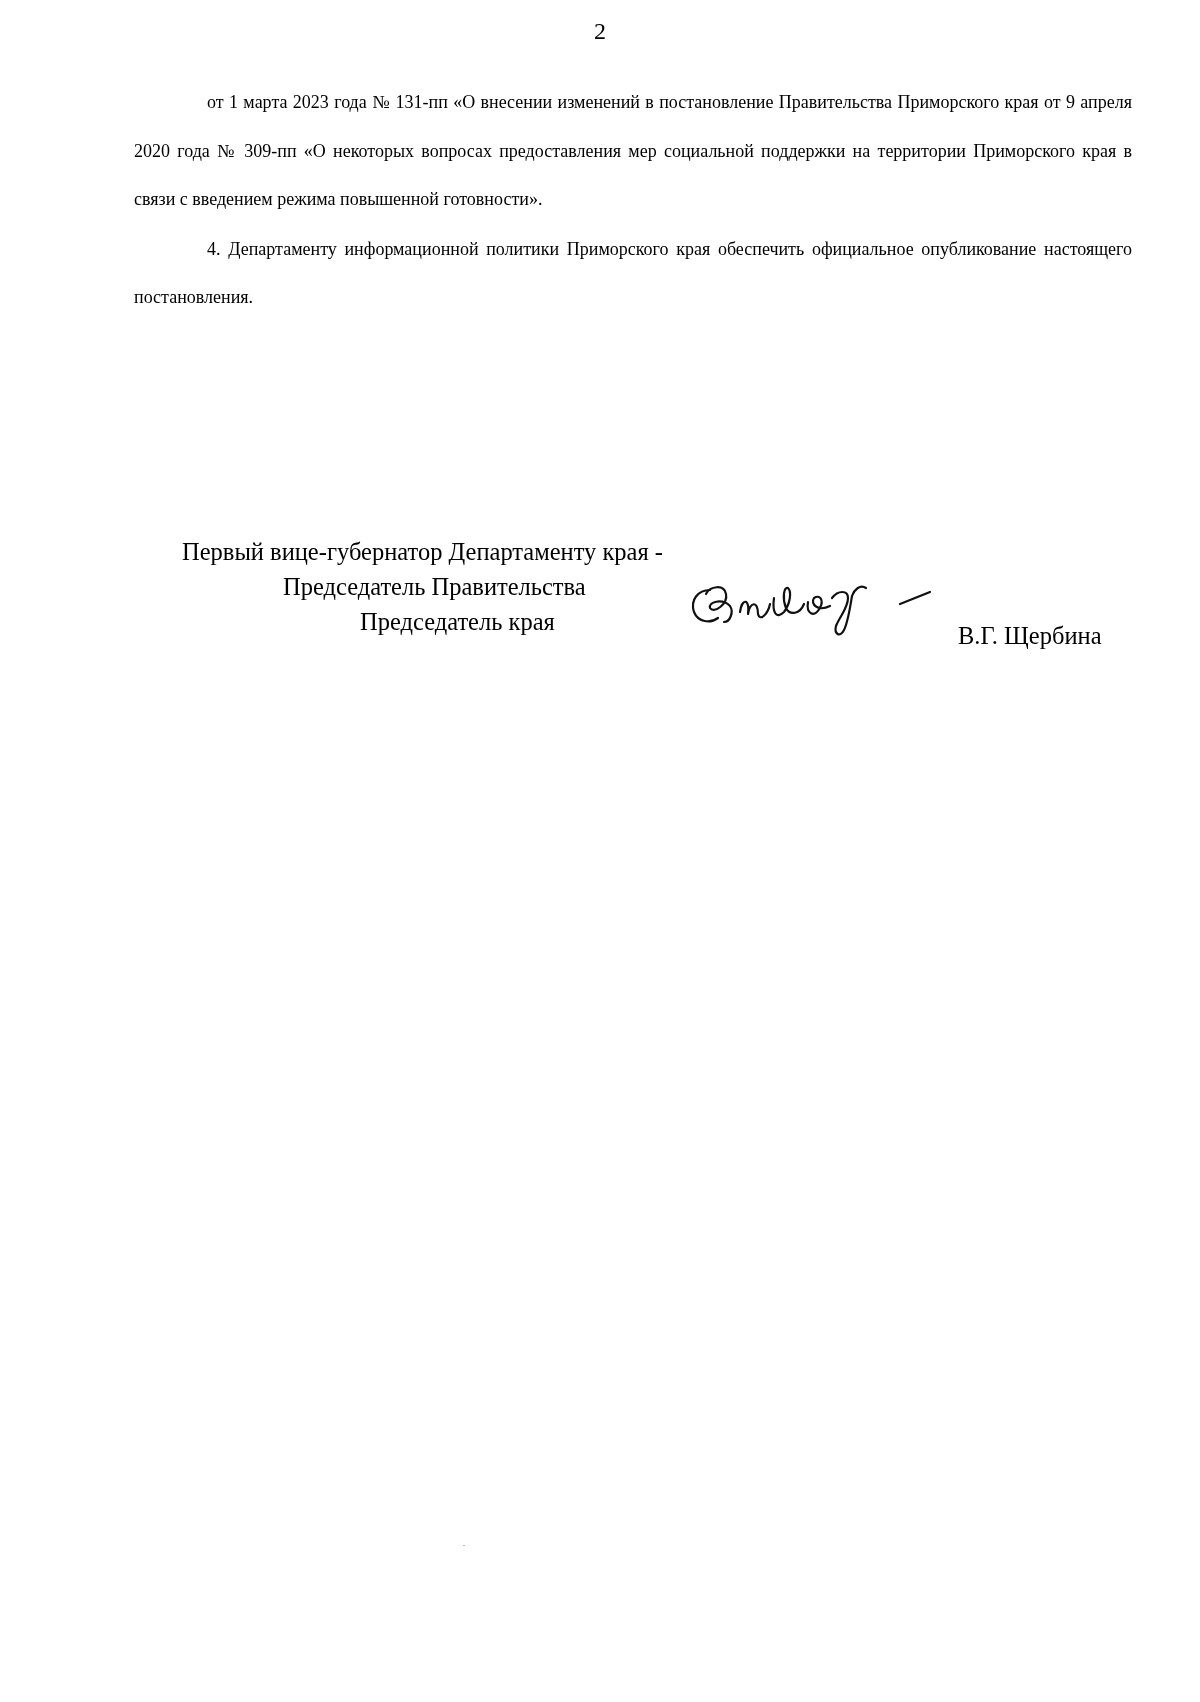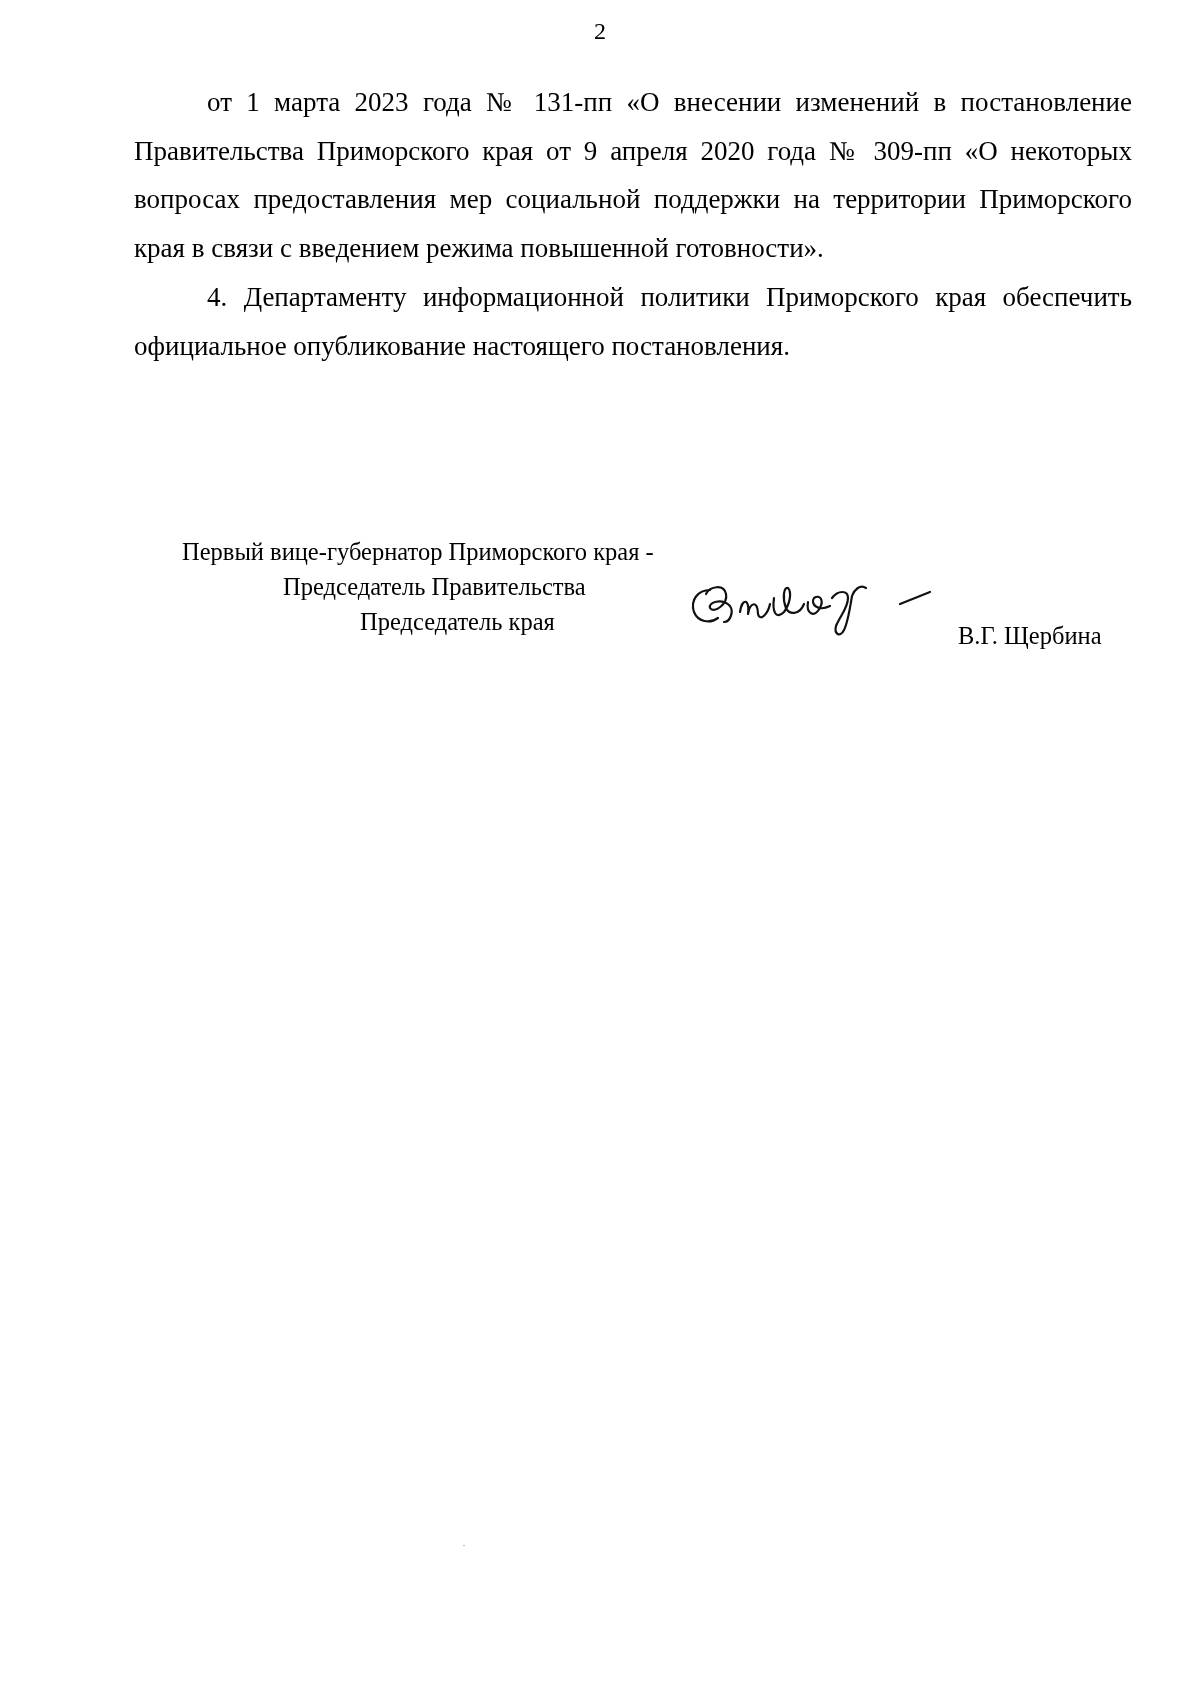--- a/index.html
+++ b/index.html
@@ -6,7 +6,7 @@
   body { width: 1200px; height: 1702px; position: relative; overflow: hidden;
          font-family: "Liberation Serif", "DejaVu Serif", serif; color: #000; }
   .page-number { position: absolute; top: 18px; left: 0; width: 1200px; text-align: center; font-size: 24px; }
-  .body-text { position: absolute; left: 134px; width: 998px; top: 78px; font-size: 27px; line-height: 48.5px; }
+  .body-text { position: absolute; left: 134px; width: 998px; top: 78px; font-size: 18px; line-height: 48.5px; }
   .body-text p { margin: 0; text-align: justify; text-align-last: auto; }
   .p1 { text-indent: 73px; }
   .p2 { text-indent: 73px; margin-top: 1px !important; }

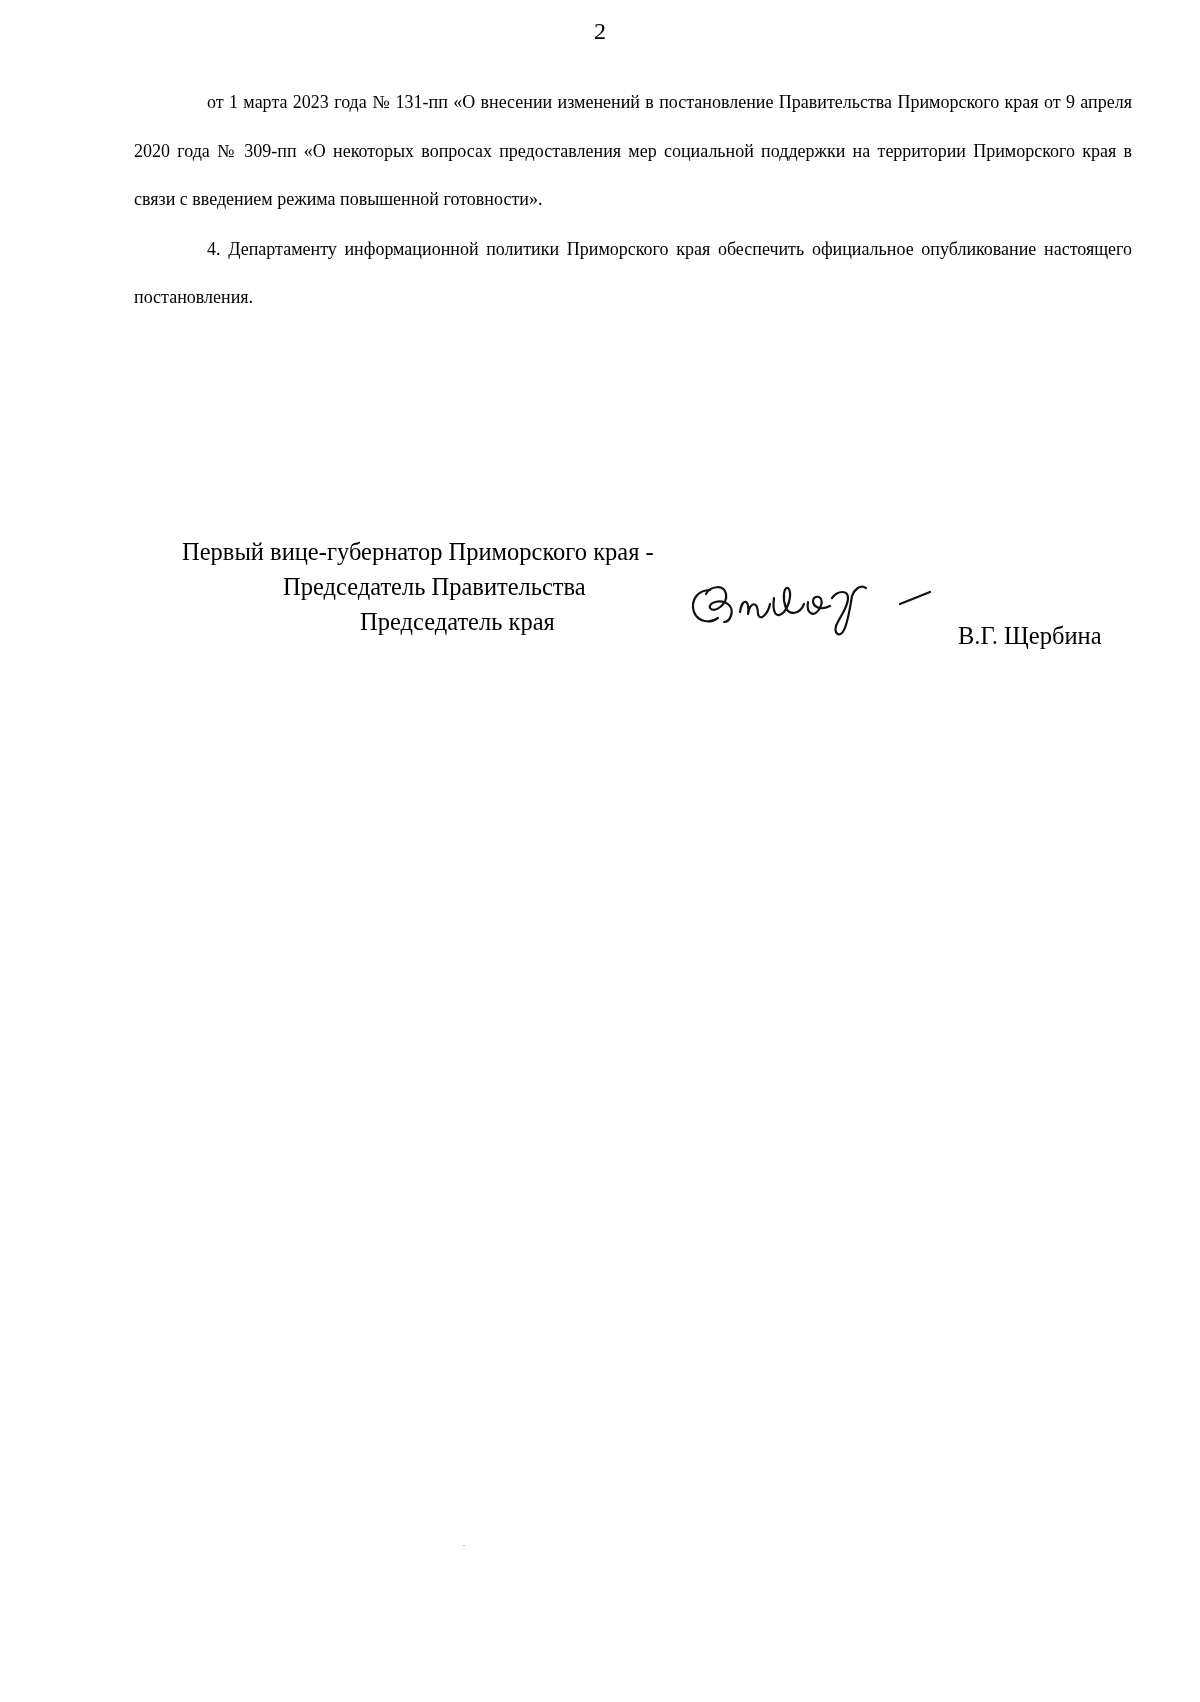--- a/index.html
+++ b/index.html
@@ -29,7 +29,7 @@
 </div>
 
 <div class="sig-block">
-  <div class="sig-title1">Первый вице-губернатор Приморского края -</div>
+  <div class="sig-title1">Первый вице-губернатор Департаменту края -</div>
   <div class="sig-title2">Председатель Правительства</div>
   <div class="sig-title3">Председатель края</div>
 

